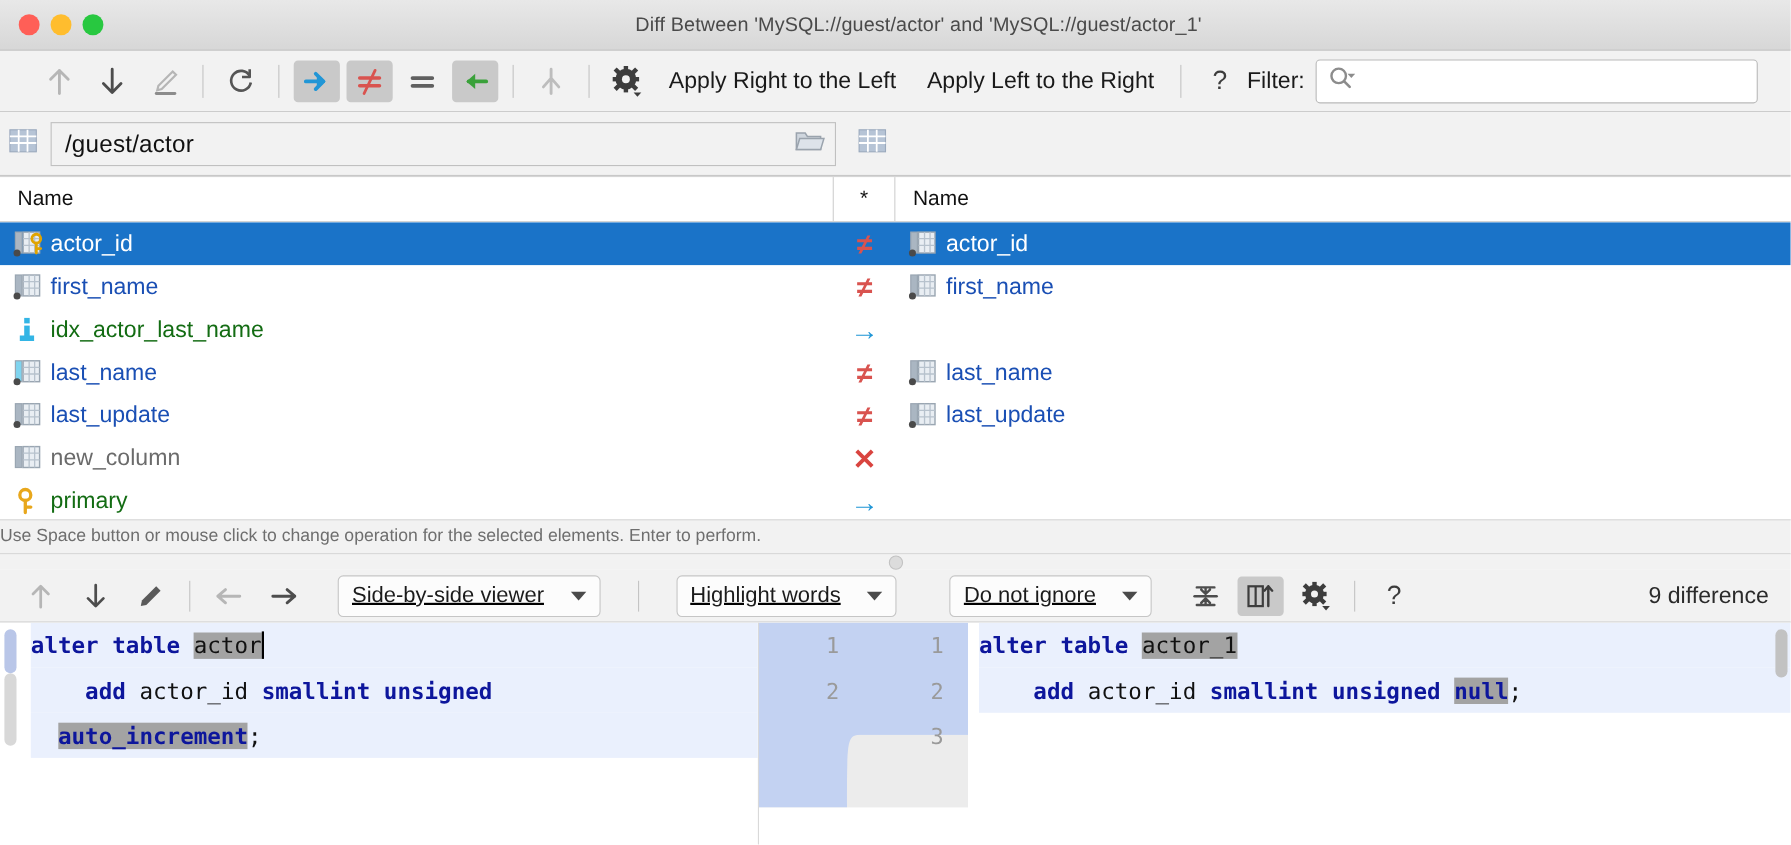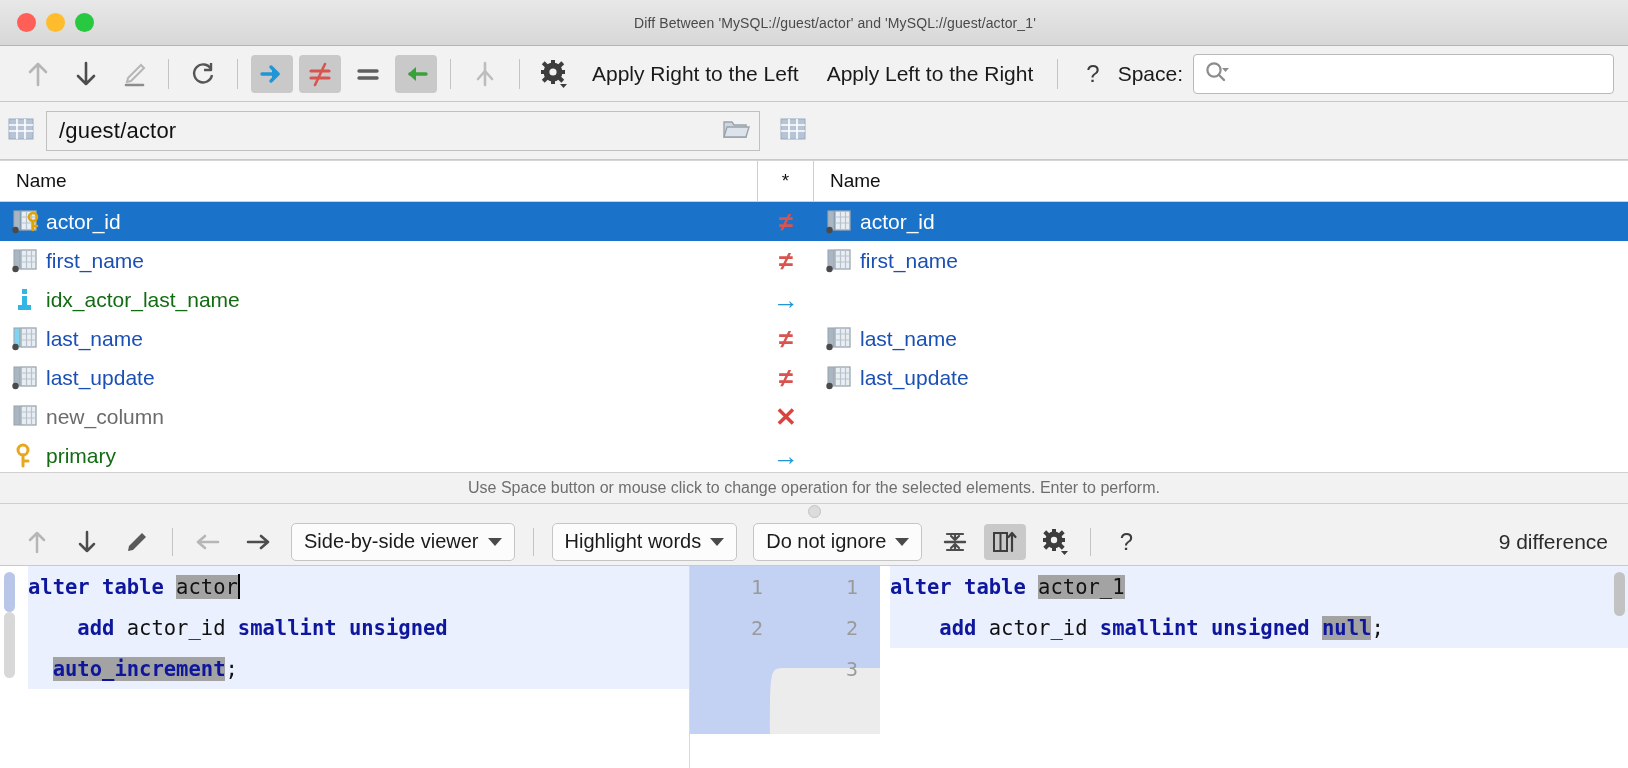--- a/index.html
+++ b/index.html
@@ -25,7 +25,7 @@
   .dot.green  { background:#28c840; }
   .title-text {
     position:absolute; left:0; right:0; text-align:center;
-    font-size:14px; color:#4a4a4a; letter-spacing:0.1px;
+    font-size:18px; color:#4a4a4a; letter-spacing:0.1px;
     pointer-events:none;
     margin-left:42px;
   }

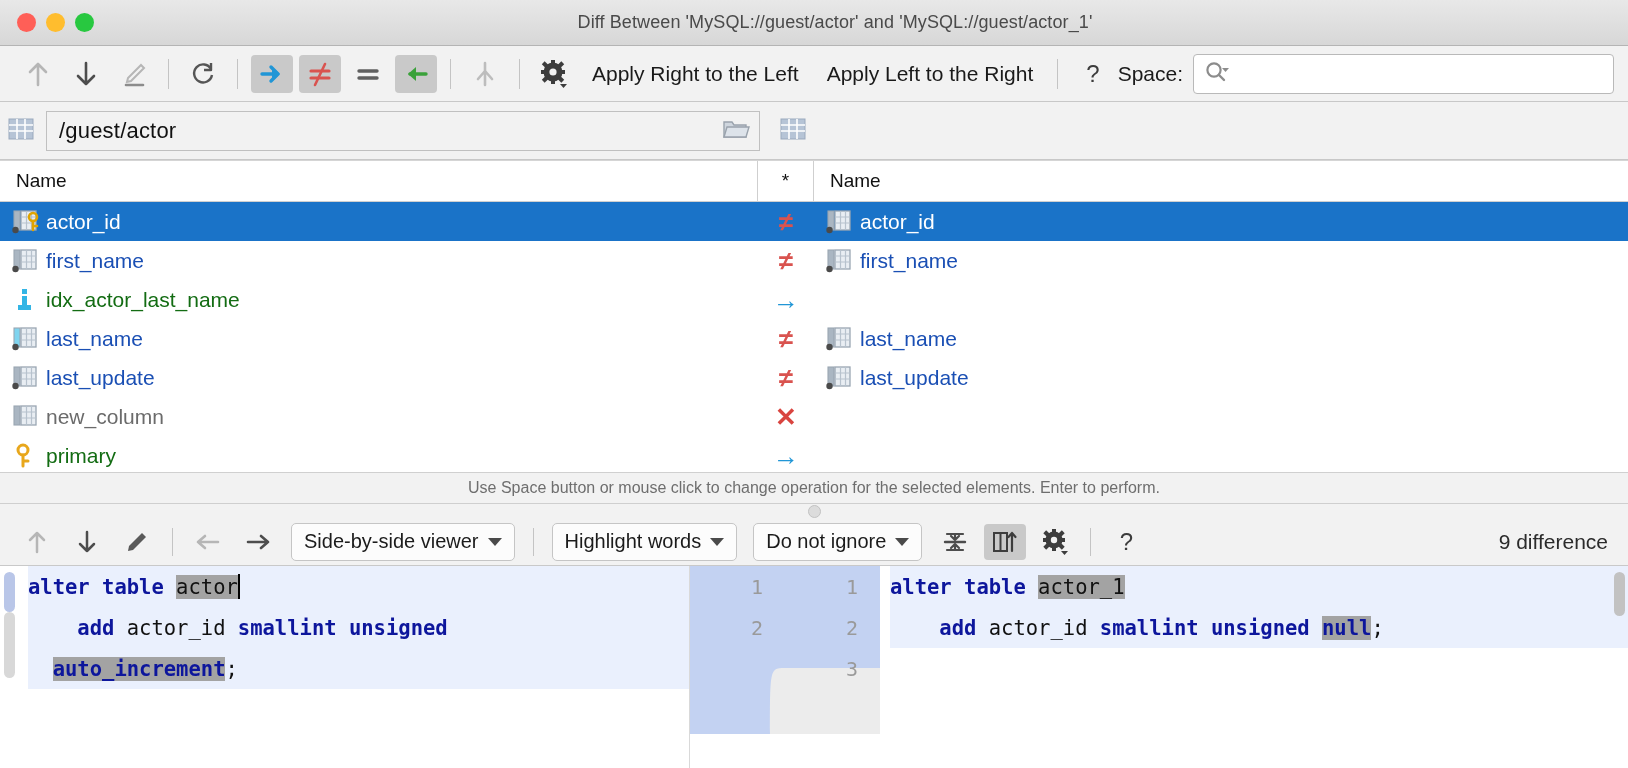--- a/index.html
+++ b/index.html
@@ -34,7 +34,7 @@
   .toolbar {
     height:56px; flex:0 0 56px;
     background:#f2f2f2; border-bottom:1px solid #c8c8c8;
-    display:flex; align-items:center; padding:0 14px; gap:0;
+    display:flex; align-items:center; padding:0 30px; gap:0;
   }
   .tb-btn {
     width:42px; height:38px; display:flex; align-items:center; justify-content:center;

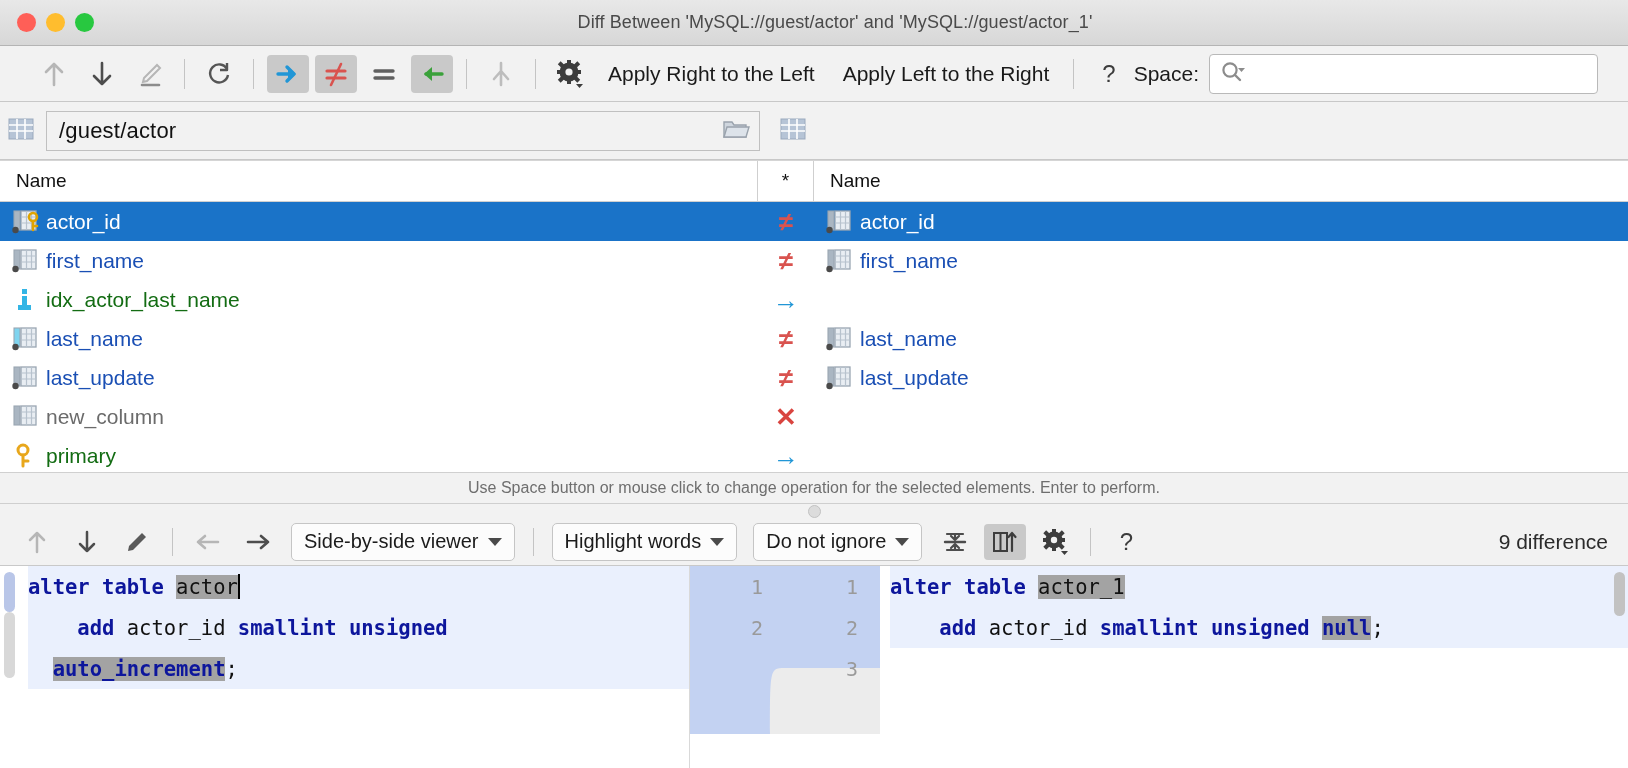--- a/index.html
+++ b/index.html
@@ -261,7 +261,7 @@
 
     <div class="tb-help">?</div>
 
-    <div class="filter-label">Space:</div>
+    <div class="filter-label">Filter:</div>
     <div class="filter-box">
       <span>
         <svg width="26" height="24" viewBox="0 0 26 24">

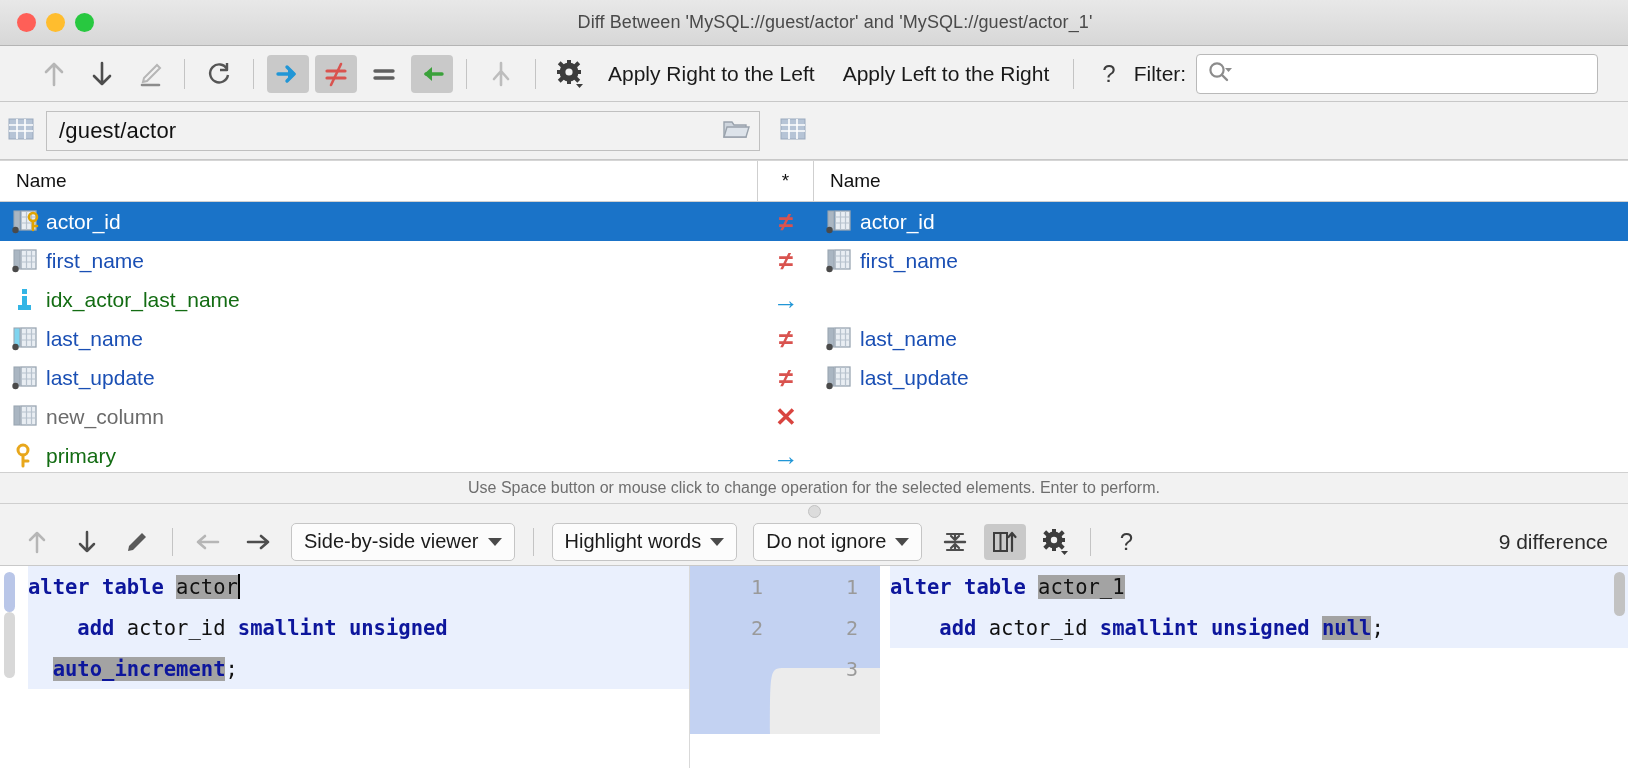--- a/index.html
+++ b/index.html
@@ -99,7 +99,7 @@
   .hintbar {
     height:32px; flex:0 0 32px; background:#f2f2f2;
     border-top:1px solid #d0d0d0; border-bottom:1px solid #cfcfcf;
-    display:flex; align-items:center; justify-content:center;
+    display:flex; align-items:center; justify-content:flex-start;
   }
   .hint-text { font-size:16px; color:#6e6e6e; }
 

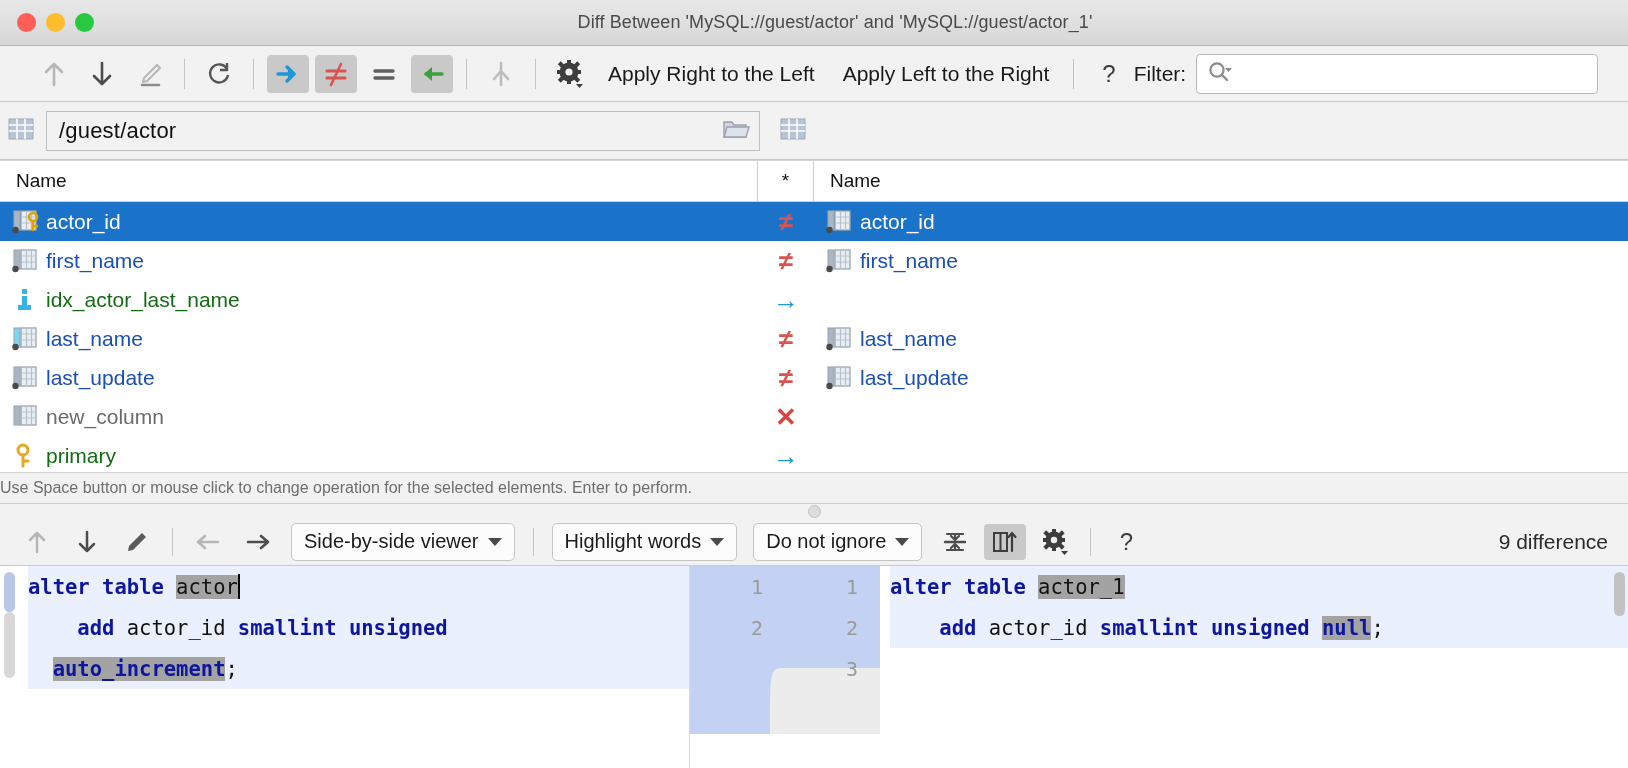--- a/index.html
+++ b/index.html
@@ -120,7 +120,7 @@
   .dt-sep { width:1px; height:28px; background:#c4c4c4; margin:0 10px; }
   .combo {
     height:38px; border:1px solid #c5c5c5; border-radius:5px; background:#fcfcfc;
-    display:flex; align-items:center; padding:0 12px; margin:0 8px; gap:9px;
+    display:flex; align-items:center; padding:0 12px; margin:0 24px; gap:24px;text-decoration:underline;
   }
   .combo .cl { font-size:20px; color:#1b1b1b; white-space:nowrap; }
   .caret { width:0;height:0;border-left:7px solid transparent;border-right:7px solid transparent;border-top:8px solid #4a4a4a; }

